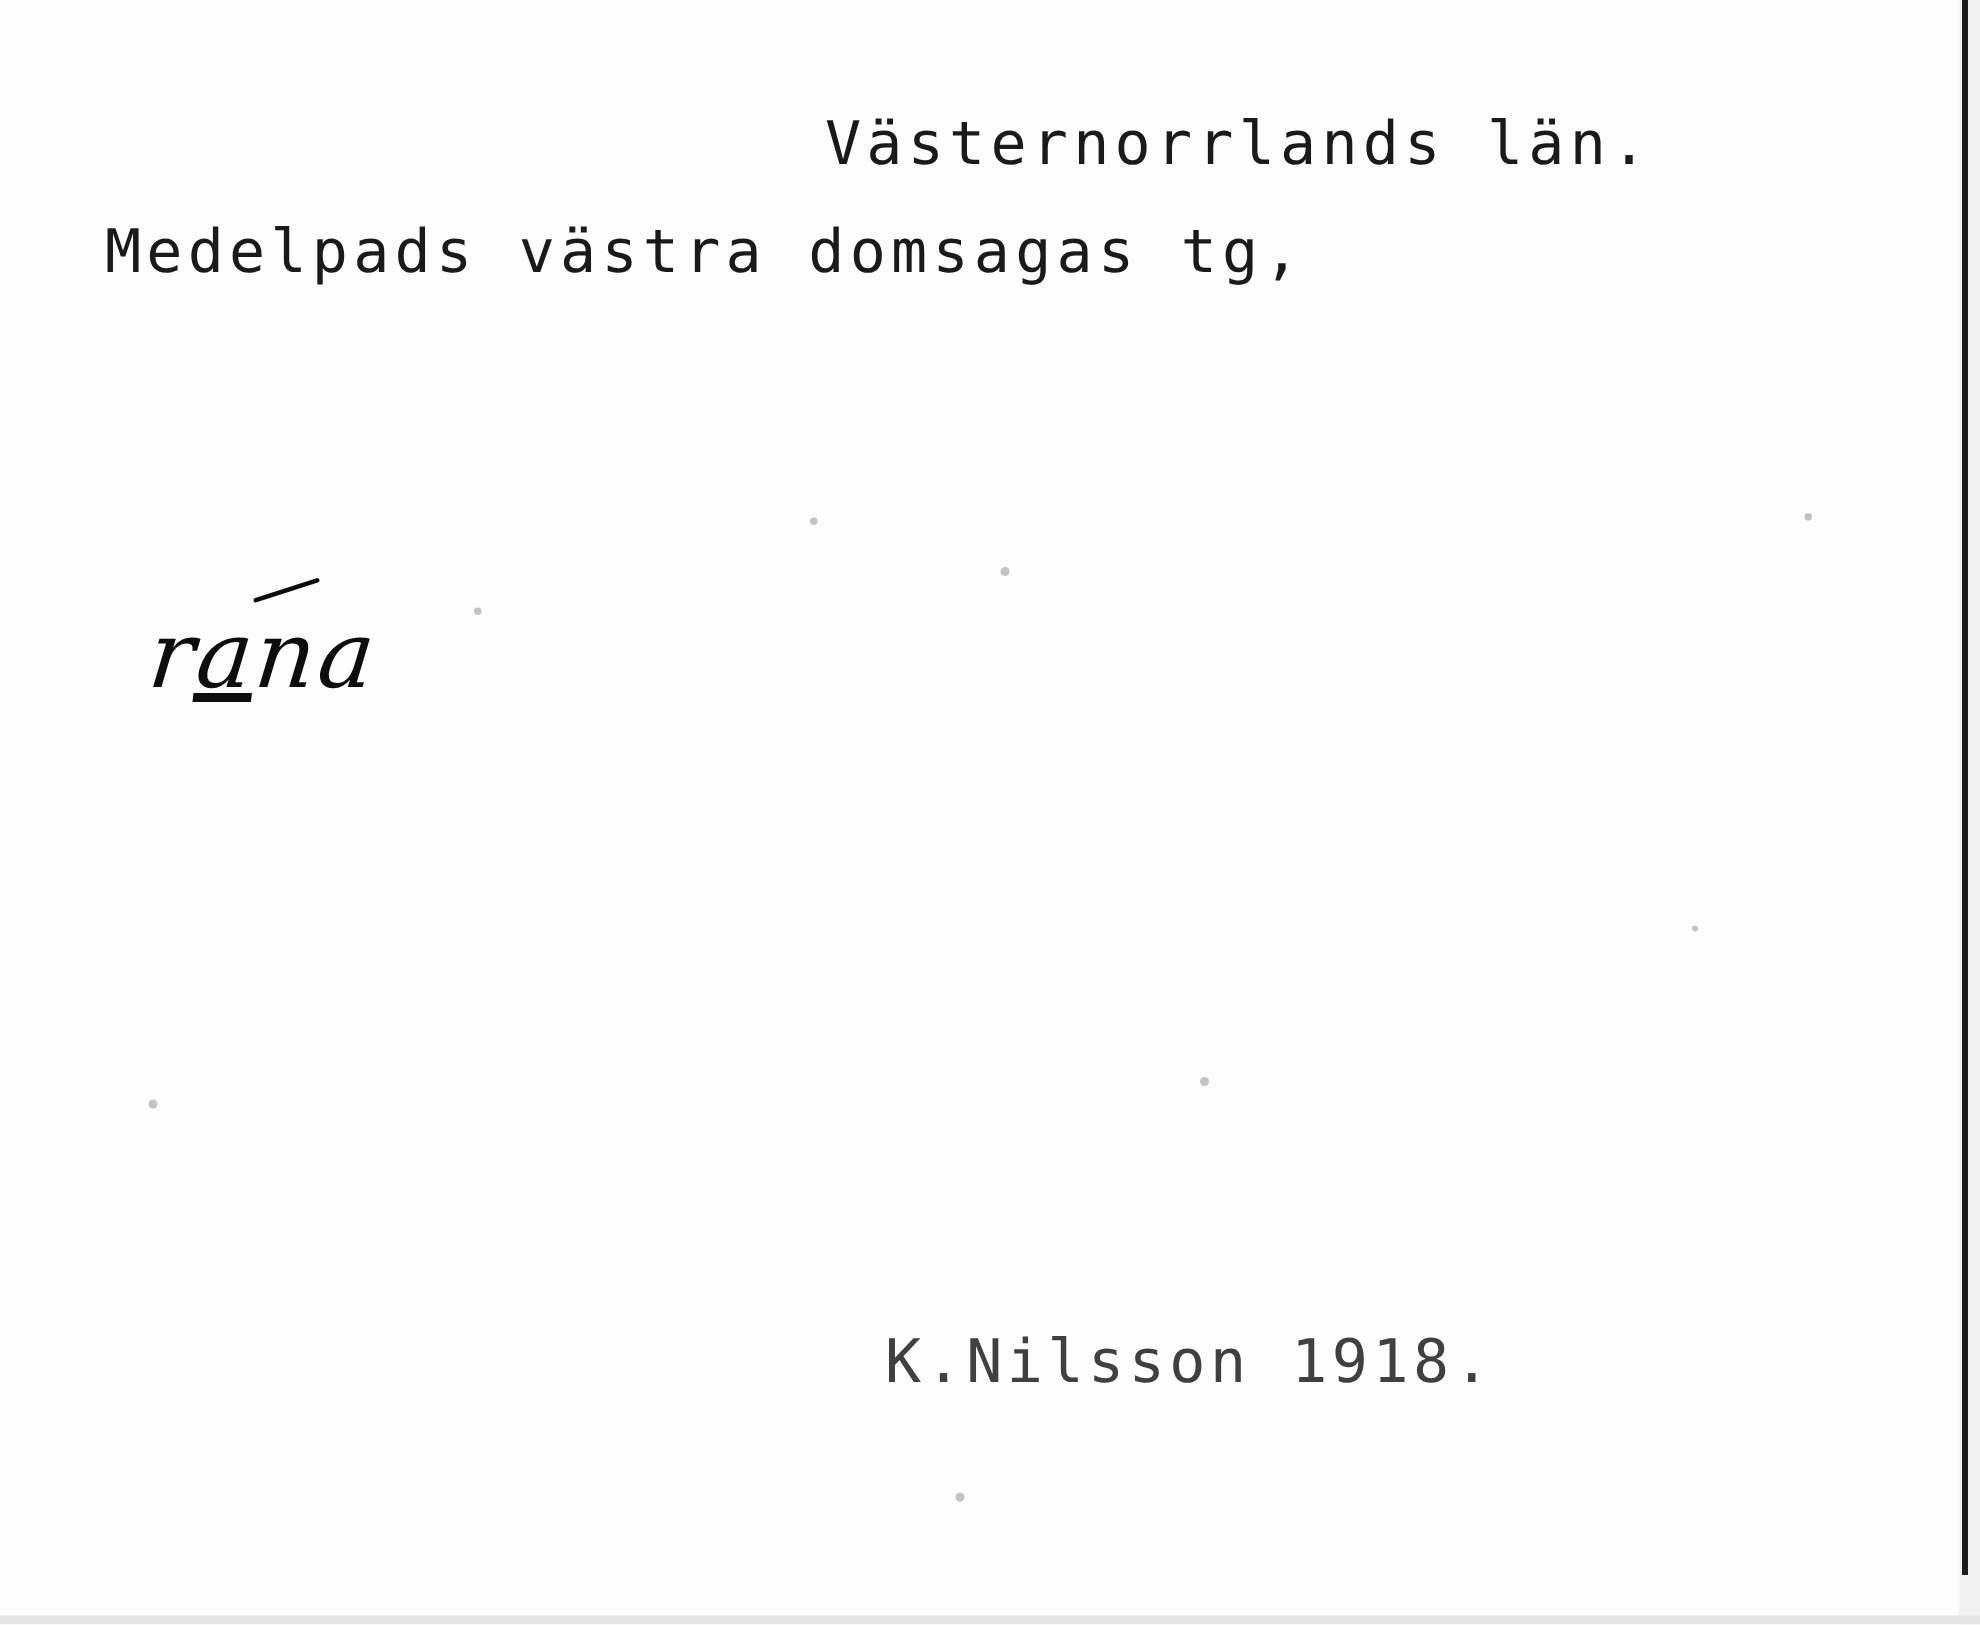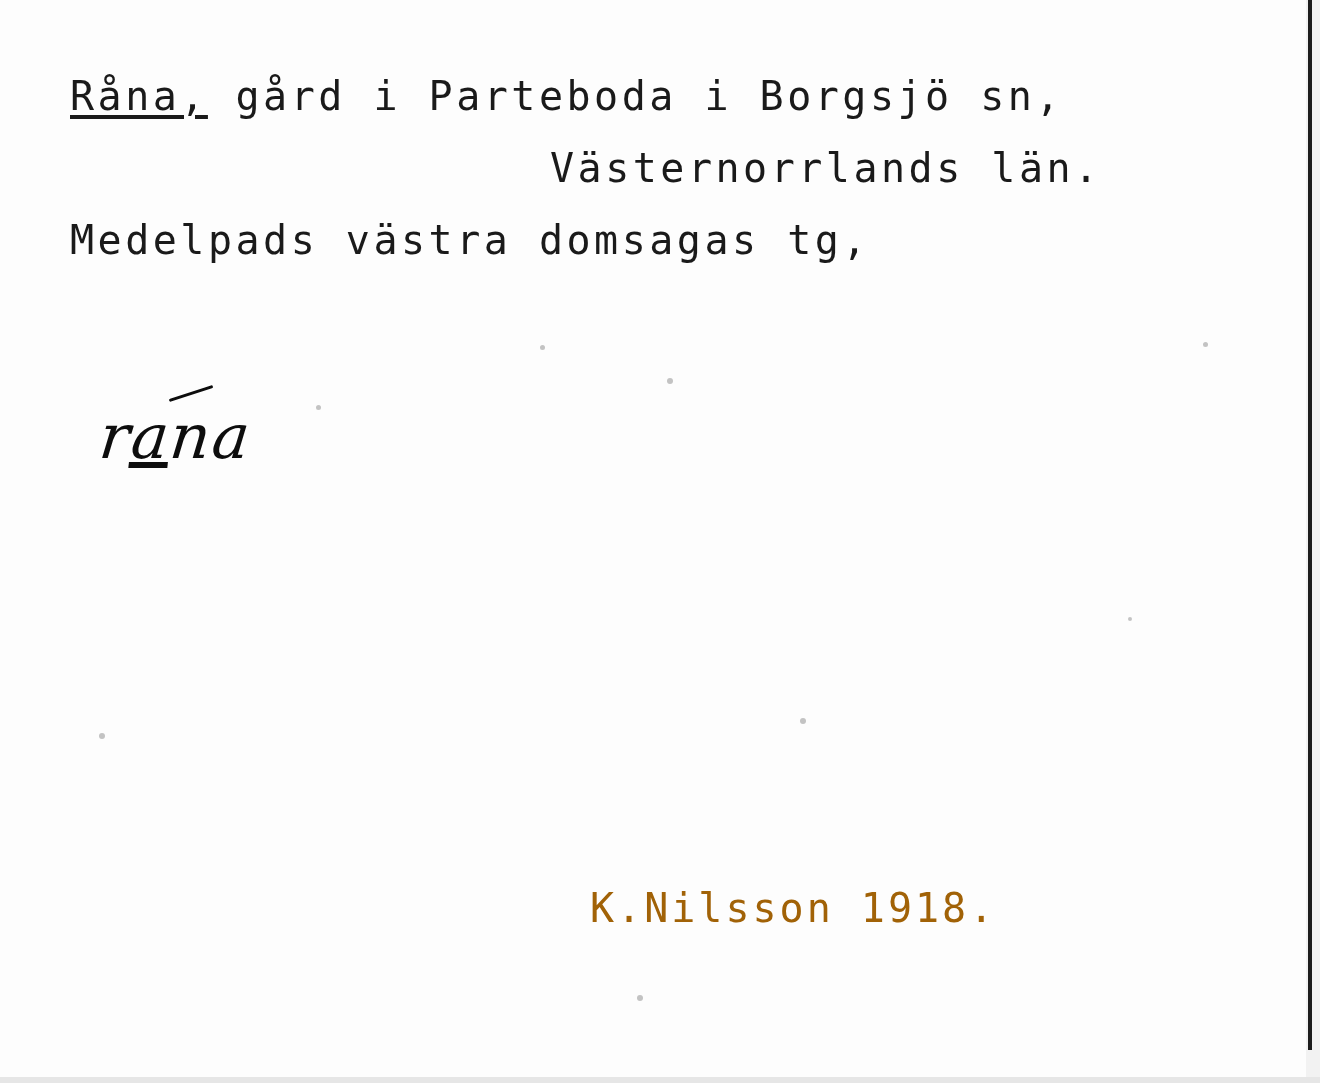--- a/index.html
+++ b/index.html
@@ -133,7 +133,6 @@
   <div class="speck" style="left:1128px; top:617px; width:4px; height:4px;"></div>
 
   <div id="typed-block">
-    <div class="typed-line"><span class="headword">Råna,</span><span> gård i Parteboda i Borgsjö sn,</span></div>
     <div class="typed-line indent-1">Västernorrlands län.</div>
     <div class="typed-line">Medelpads västra domsagas tg,</div>
   </div>

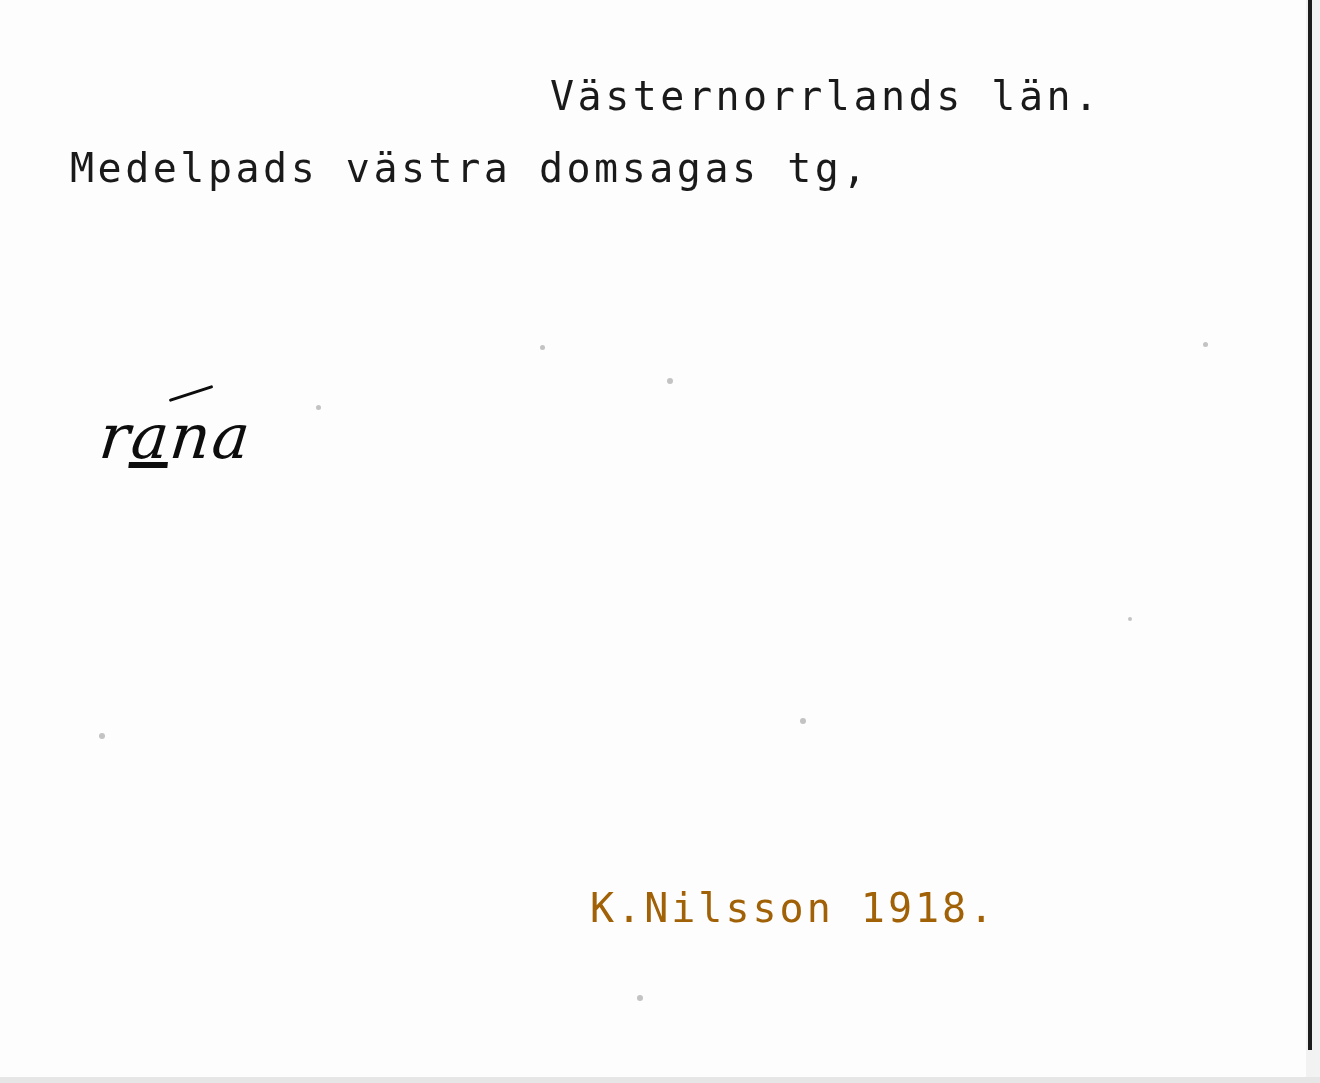--- a/index.html
+++ b/index.html
@@ -114,7 +114,7 @@
     font-family: "DejaVu Sans Mono", monospace;
     font-size: 40px;
     letter-spacing: 3px;
-    color: #a16207;
+    color: #404040;
     white-space: pre;
   }
 </style>

